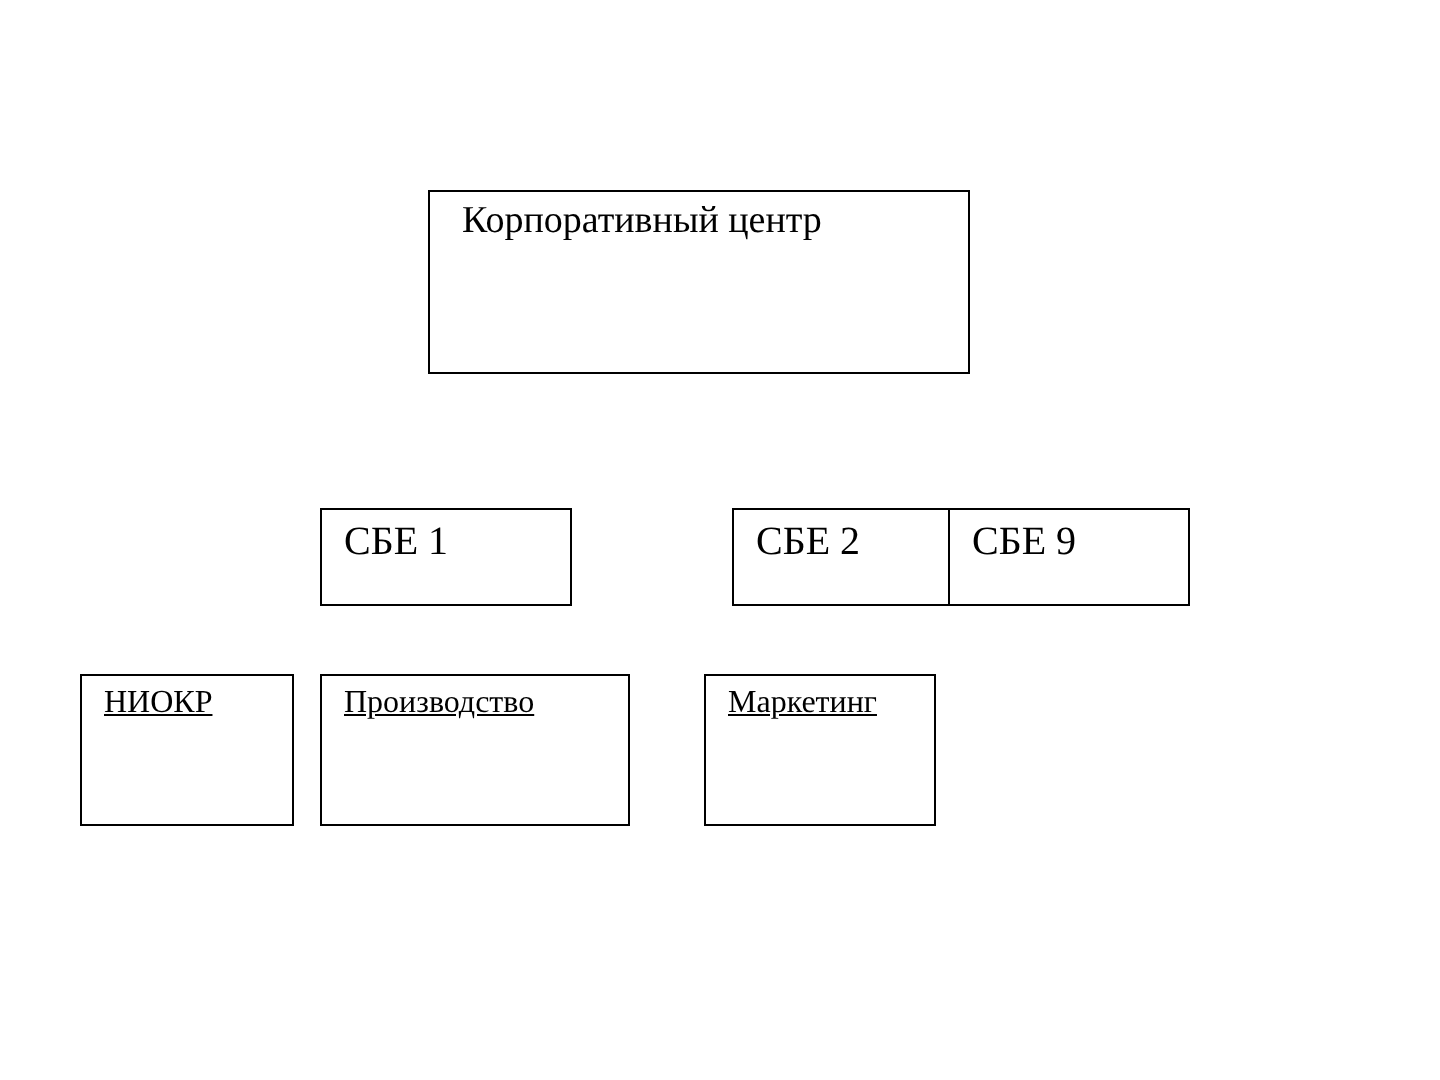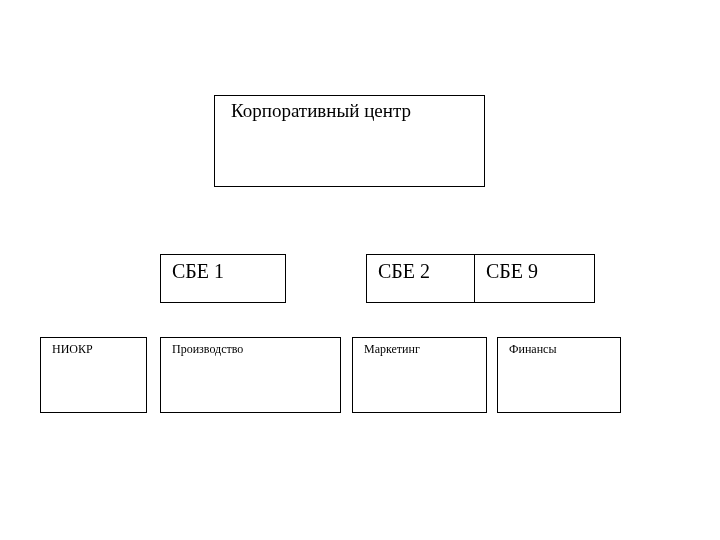--- a/index.html
+++ b/index.html
@@ -63,8 +63,9 @@
     height: 76px;
   }
   .func .node-label {
-    font-size: 12px;
+    font-size: 16px;
     top: 5px;
+    text-decoration: underline;
   }
   #node-func-rnd        { left: 40px;  width: 107px; }
   #node-func-production { left: 160px; width: 181px; }

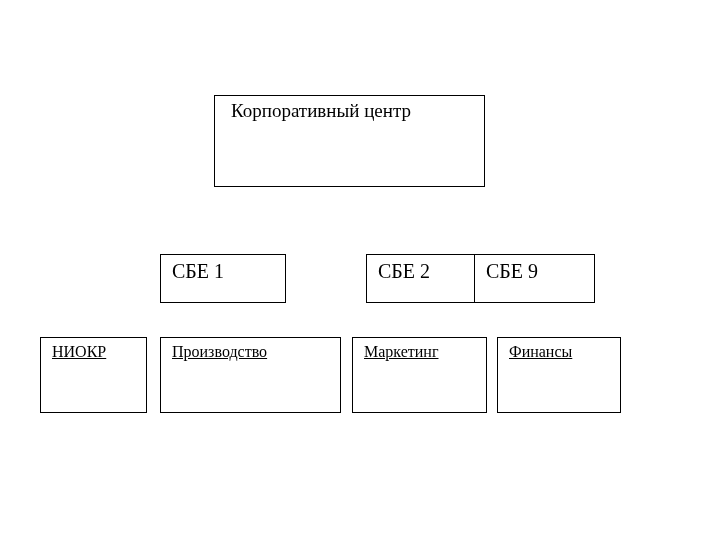--- a/index.html
+++ b/index.html
@@ -68,7 +68,7 @@
     text-decoration: underline;
   }
   #node-func-rnd        { left: 40px;  width: 107px; }
-  #node-func-production { left: 160px; width: 181px; }
+  #node-func-production { left: 160px; width: 155px; }
   #node-func-marketing  { left: 352px; width: 135px; }
   #node-func-finance    { left: 497px; width: 124px; }
 </style>

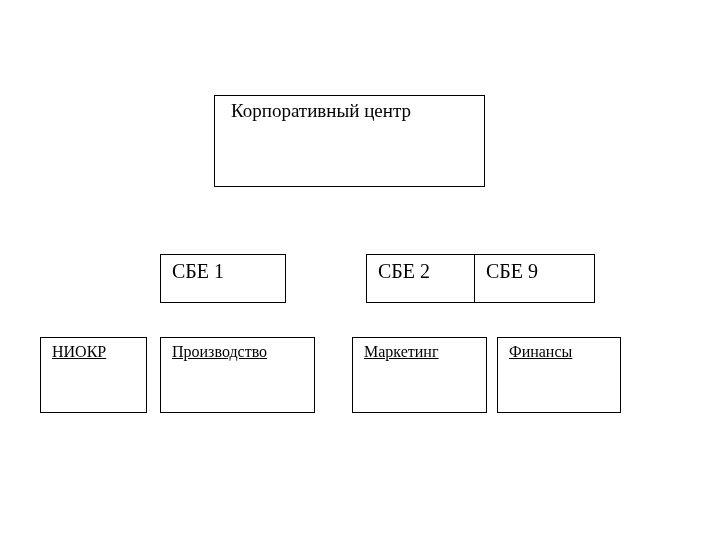--- a/index.html
+++ b/index.html
@@ -69,7 +69,7 @@
   }
   #node-func-rnd        { left: 40px;  width: 107px; }
   #node-func-production { left: 160px; width: 155px; }
-  #node-func-marketing  { left: 352px; width: 135px; }
+  #node-func-marketing  { left: 352px; width: 116px; }
   #node-func-finance    { left: 497px; width: 124px; }
 </style>
 </head>

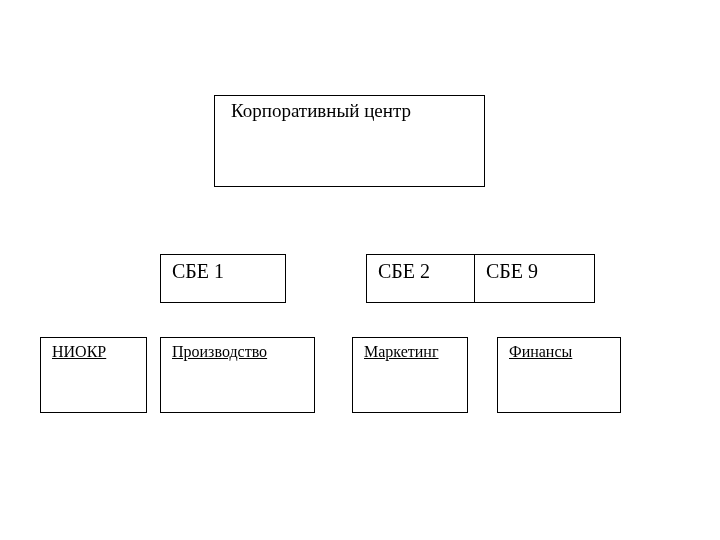--- a/index.html
+++ b/index.html
@@ -100,9 +100,6 @@
   <div class="node func" id="node-func-marketing">
     <span class="node-label">Маркетинг</span>
   </div>
-  <div class="node func" id="node-func-finance">
-    <span class="node-label">Финансы</span>
-  </div>
 
 </div>
 

